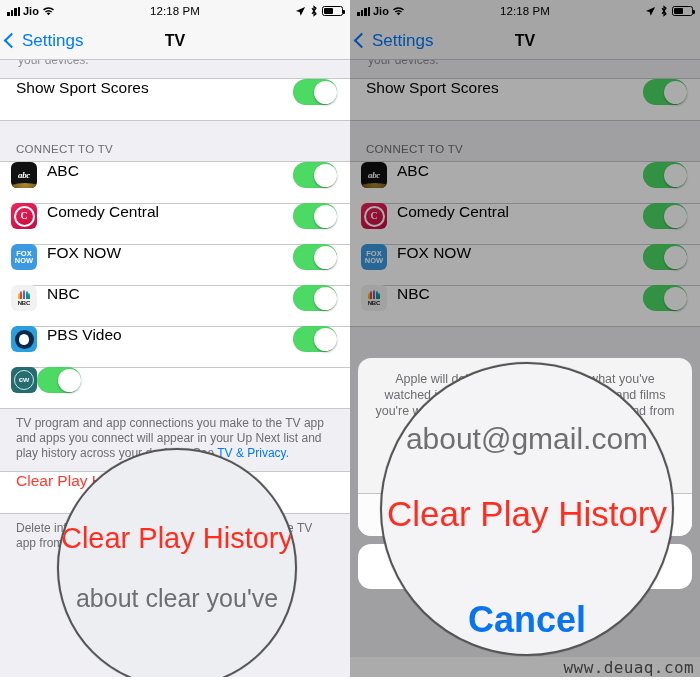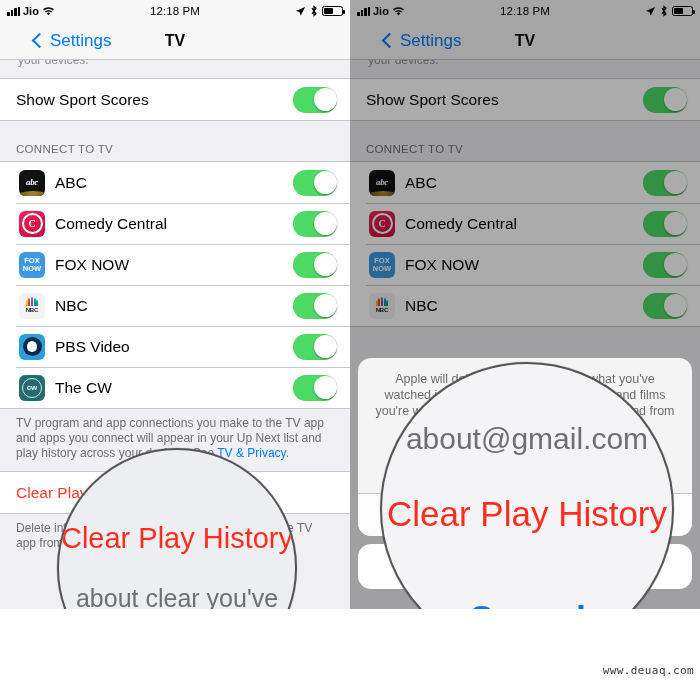--- a/index.html
+++ b/index.html
@@ -12,7 +12,7 @@
   }
   .stage{position:relative;width:700px;height:681px;}
 
-  .panel{position:absolute;top:0;width:350px;height:609px;overflow:hidden;background:#ffffff;}
+  .panel{position:absolute;top:0;width:350px;height:677px;overflow:hidden;background:#ffffff;}
   .panel-left{left:0;}
   .panel-right{left:350px;}
 

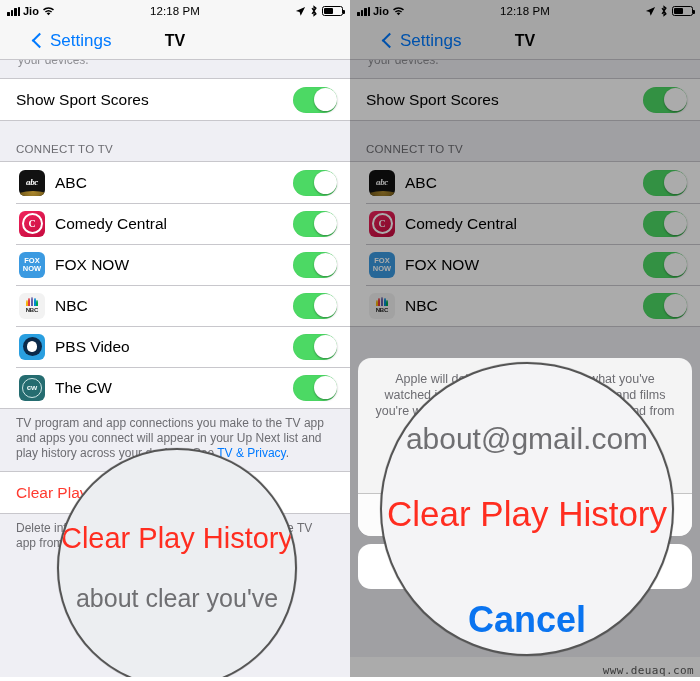--- a/index.html
+++ b/index.html
@@ -36,7 +36,7 @@
   .batt i{display:block;height:100%;width:52%;background:#000;border-radius:1px;}
 
   
-  .navbar{position:relative;height:37px;background:#f7f7f7;border-bottom:.5px solid #c8c7cc;display:flex;align-items:center;padding-left:28px;}
+  .navbar{position:relative;height:37px;background:#f7f7f7;border-bottom:.5px solid #c8c7cc;display:flex;align-items:center;}
   .nav-back{display:flex;align-items:center;color:#007aff;font-size:17px;padding-left:6px;cursor:pointer;}
   .chev{display:inline-block;width:9px;height:9px;border-left:2.4px solid #007aff;border-bottom:2.4px solid #007aff;transform:rotate(45deg);margin-right:5px;}
   .nav-title{position:absolute;left:0;right:0;text-align:center;font-size:16px;font-weight:bold;color:#000;}

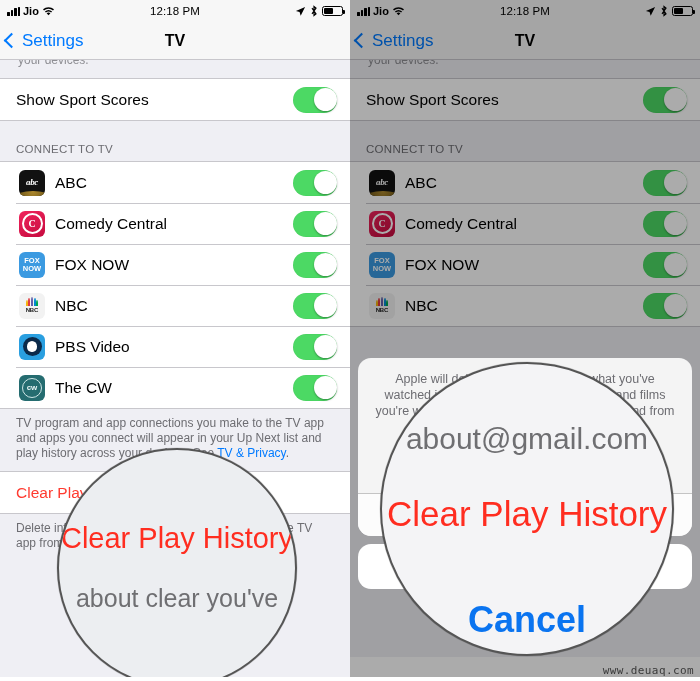--- a/index.html
+++ b/index.html
@@ -46,7 +46,7 @@
   .partial-top{height:18px;background:#efeff4;position:relative;overflow:hidden;}
   .partial-top span{position:absolute;top:-7px;left:18px;font-size:12px;color:#8e8e93;}
   .cell{
-    background:#fff;height:41px;display:flex;align-items:center;
+    background:#fff;height:41px;display:flex;align-items:flex-start;
     padding-left:16px;padding-right:13px;position:relative;
   }
   .cell + .cell::before{content:"";position:absolute;left:16px;right:0;top:0;height:.5px;background:#c8c7cc;}

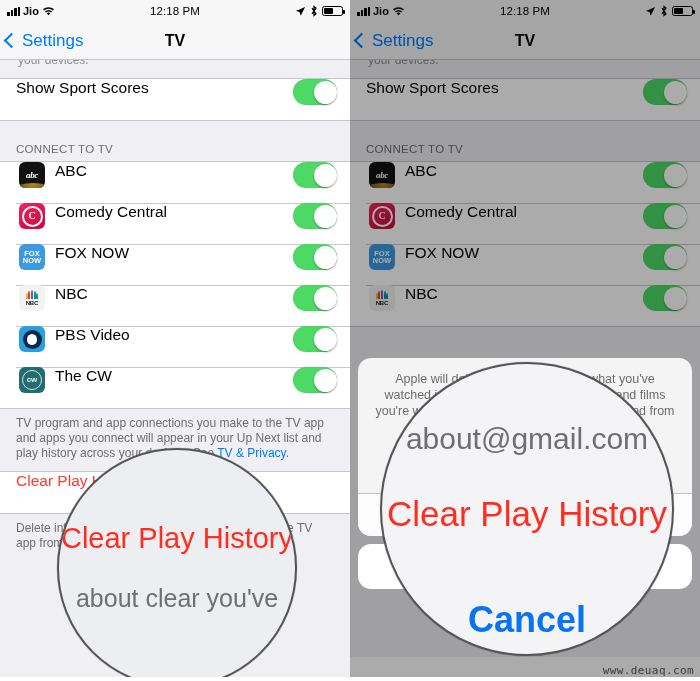--- a/index.html
+++ b/index.html
@@ -50,7 +50,7 @@
     padding-left:16px;padding-right:13px;position:relative;
   }
   .cell + .cell::before{content:"";position:absolute;left:16px;right:0;top:0;height:.5px;background:#c8c7cc;}
-  .cell.with-icon{padding-left:19px;}
+  .cell.with-icon{padding-left:11px;}
   .cell-label{font-size:15.5px;color:#000;flex:1;}
   .cell-label.indent{margin-left:10px;}
   .sep-top{border-top:.5px solid #c8c7cc;}

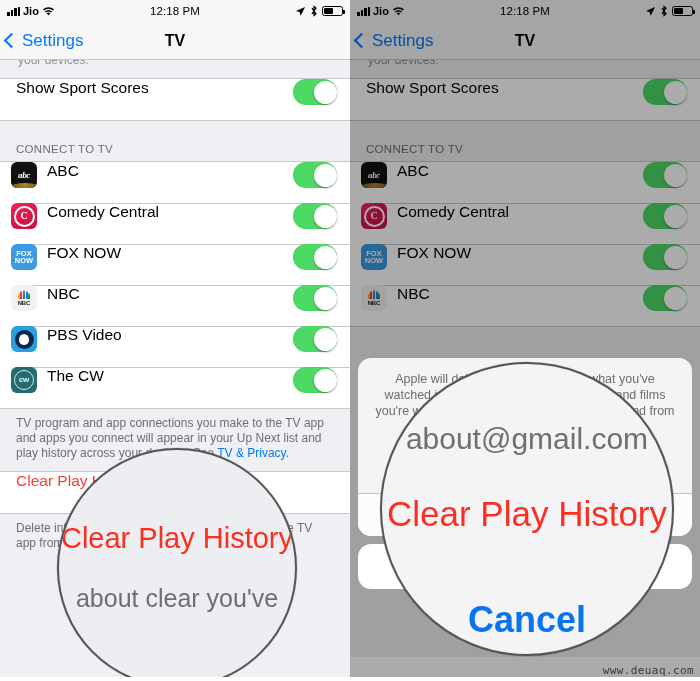--- a/index.html
+++ b/index.html
@@ -242,7 +242,6 @@
         <span class="appicon ic-cw">
             <span>cw</span>
           </span>
-        <span class="cell-label indent">The CW</span>
         <span class="toggle">
             <i></i>
           </span>

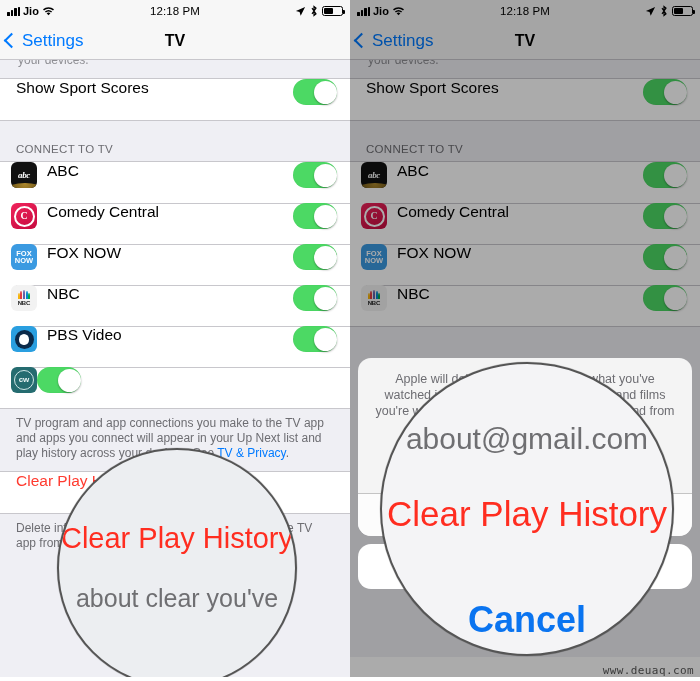--- a/index.html
+++ b/index.html
@@ -115,7 +115,7 @@
 
   .watermark{
     position:absolute;right:6px;bottom:4px;z-index:30;
-    font-family:"DejaVu Sans Mono",monospace;font-size:11px;color:#3a3a3a;letter-spacing:.4px;
+    font-family:"DejaVu Sans Mono",monospace;font-size:16px;color:#3a3a3a;letter-spacing:.4px;
   }
 </style>
 </head>

